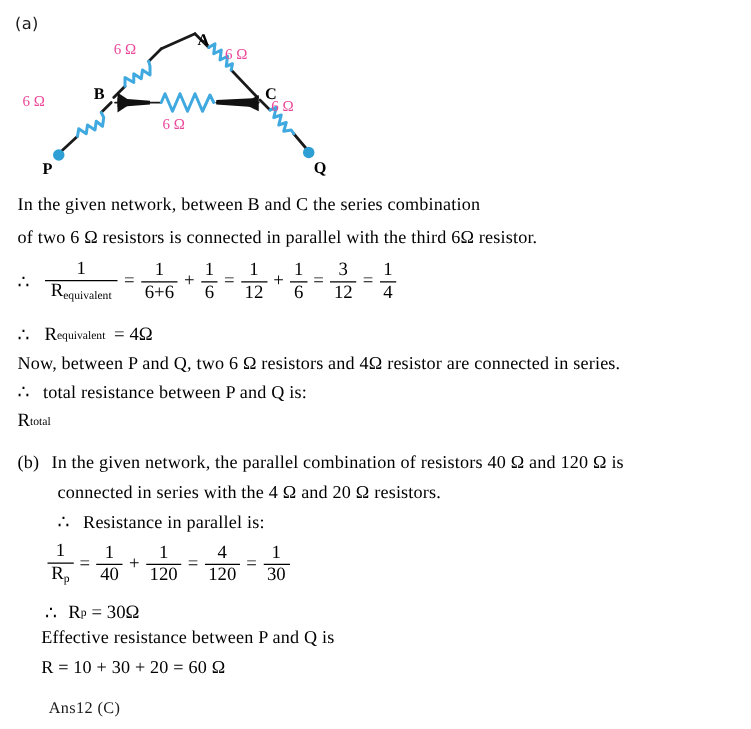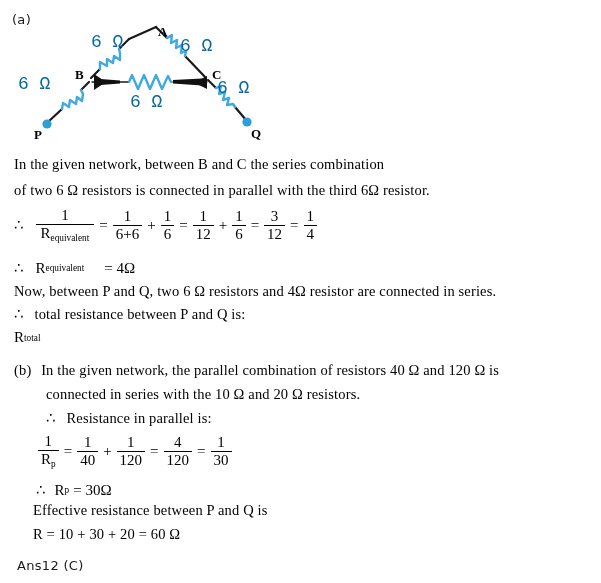--- a/index.html
+++ b/index.html
@@ -46,9 +46,9 @@
   }
   .ohm-label {
     position: absolute;
-    font-family: Liberation Mono, monospace;
-    font-size: 18px;
-    color: #0369a1;
+    font-family: Liberation Serif, serif;
+    font-size: 12px;
+    color: #ec4899;
     white-space: nowrap;
   }
 

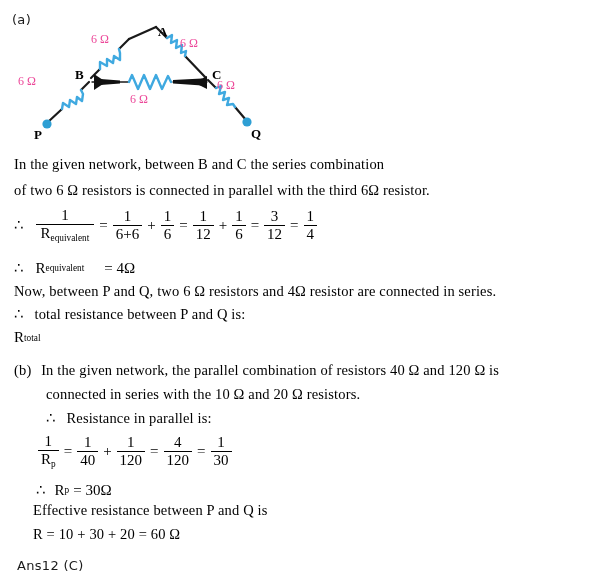--- a/index.html
+++ b/index.html
@@ -225,7 +225,7 @@
   <span class="therefore" style="margin-right:12px;">∴</span>
   <span>R</span>
     <sub>equivalent</sub>
-  <span style="margin-left:20px;">= 4Ω</span>
+  <span style="margin-left:7px;">= 4Ω</span>
 </div>
 
 <div class="ptext" style="left:14px; top:284px;">Now, between P and Q, two 6 Ω resistors and 4Ω resistor are connected in series.</div>

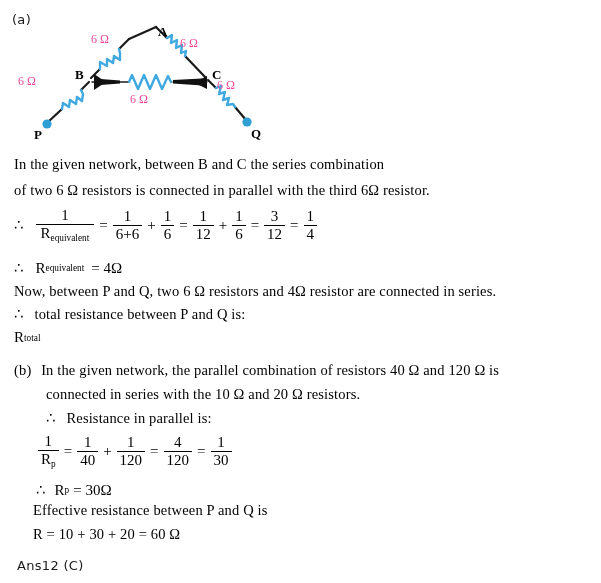--- a/index.html
+++ b/index.html
@@ -245,7 +245,7 @@
   <span style="margin-left:6px;margin-top:24px;">In the given network, the parallel combination of resistors 40 Ω and 120 Ω is</span>
 </div>
 
-<div class="ptext" style="left:46px; top:387px;">connected in series with the 10 Ω and 20 Ω resistors.</div>
+<div class="ptext" style="left:46px; top:387px;">connected in series with the 4 Ω and 20 Ω resistors.</div>
 
 <div class="ptext" style="left:46px; top:411px;">
   <span class="therefore">∴</span>

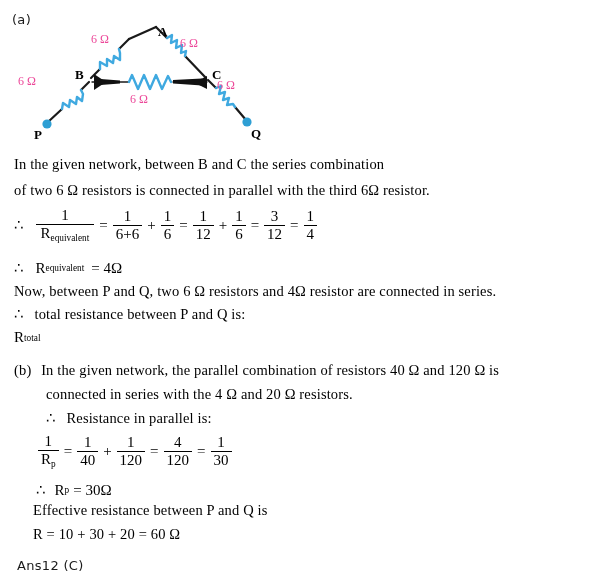--- a/index.html
+++ b/index.html
@@ -294,6 +294,6 @@
 
 <div class="ptext" style="left:33px; top:527px;">R = 10 + 30 + 20 = 60 Ω</div>
 
-<div class="abs sans-label" style="left:17px; top:558px;">Ans12 (C)</div>
+<div class="abs sans-label" style="left:39px; top:558px;font-family:Liberation Serif, serif;">Ans12 (C)</div>
 
 </body></html>

